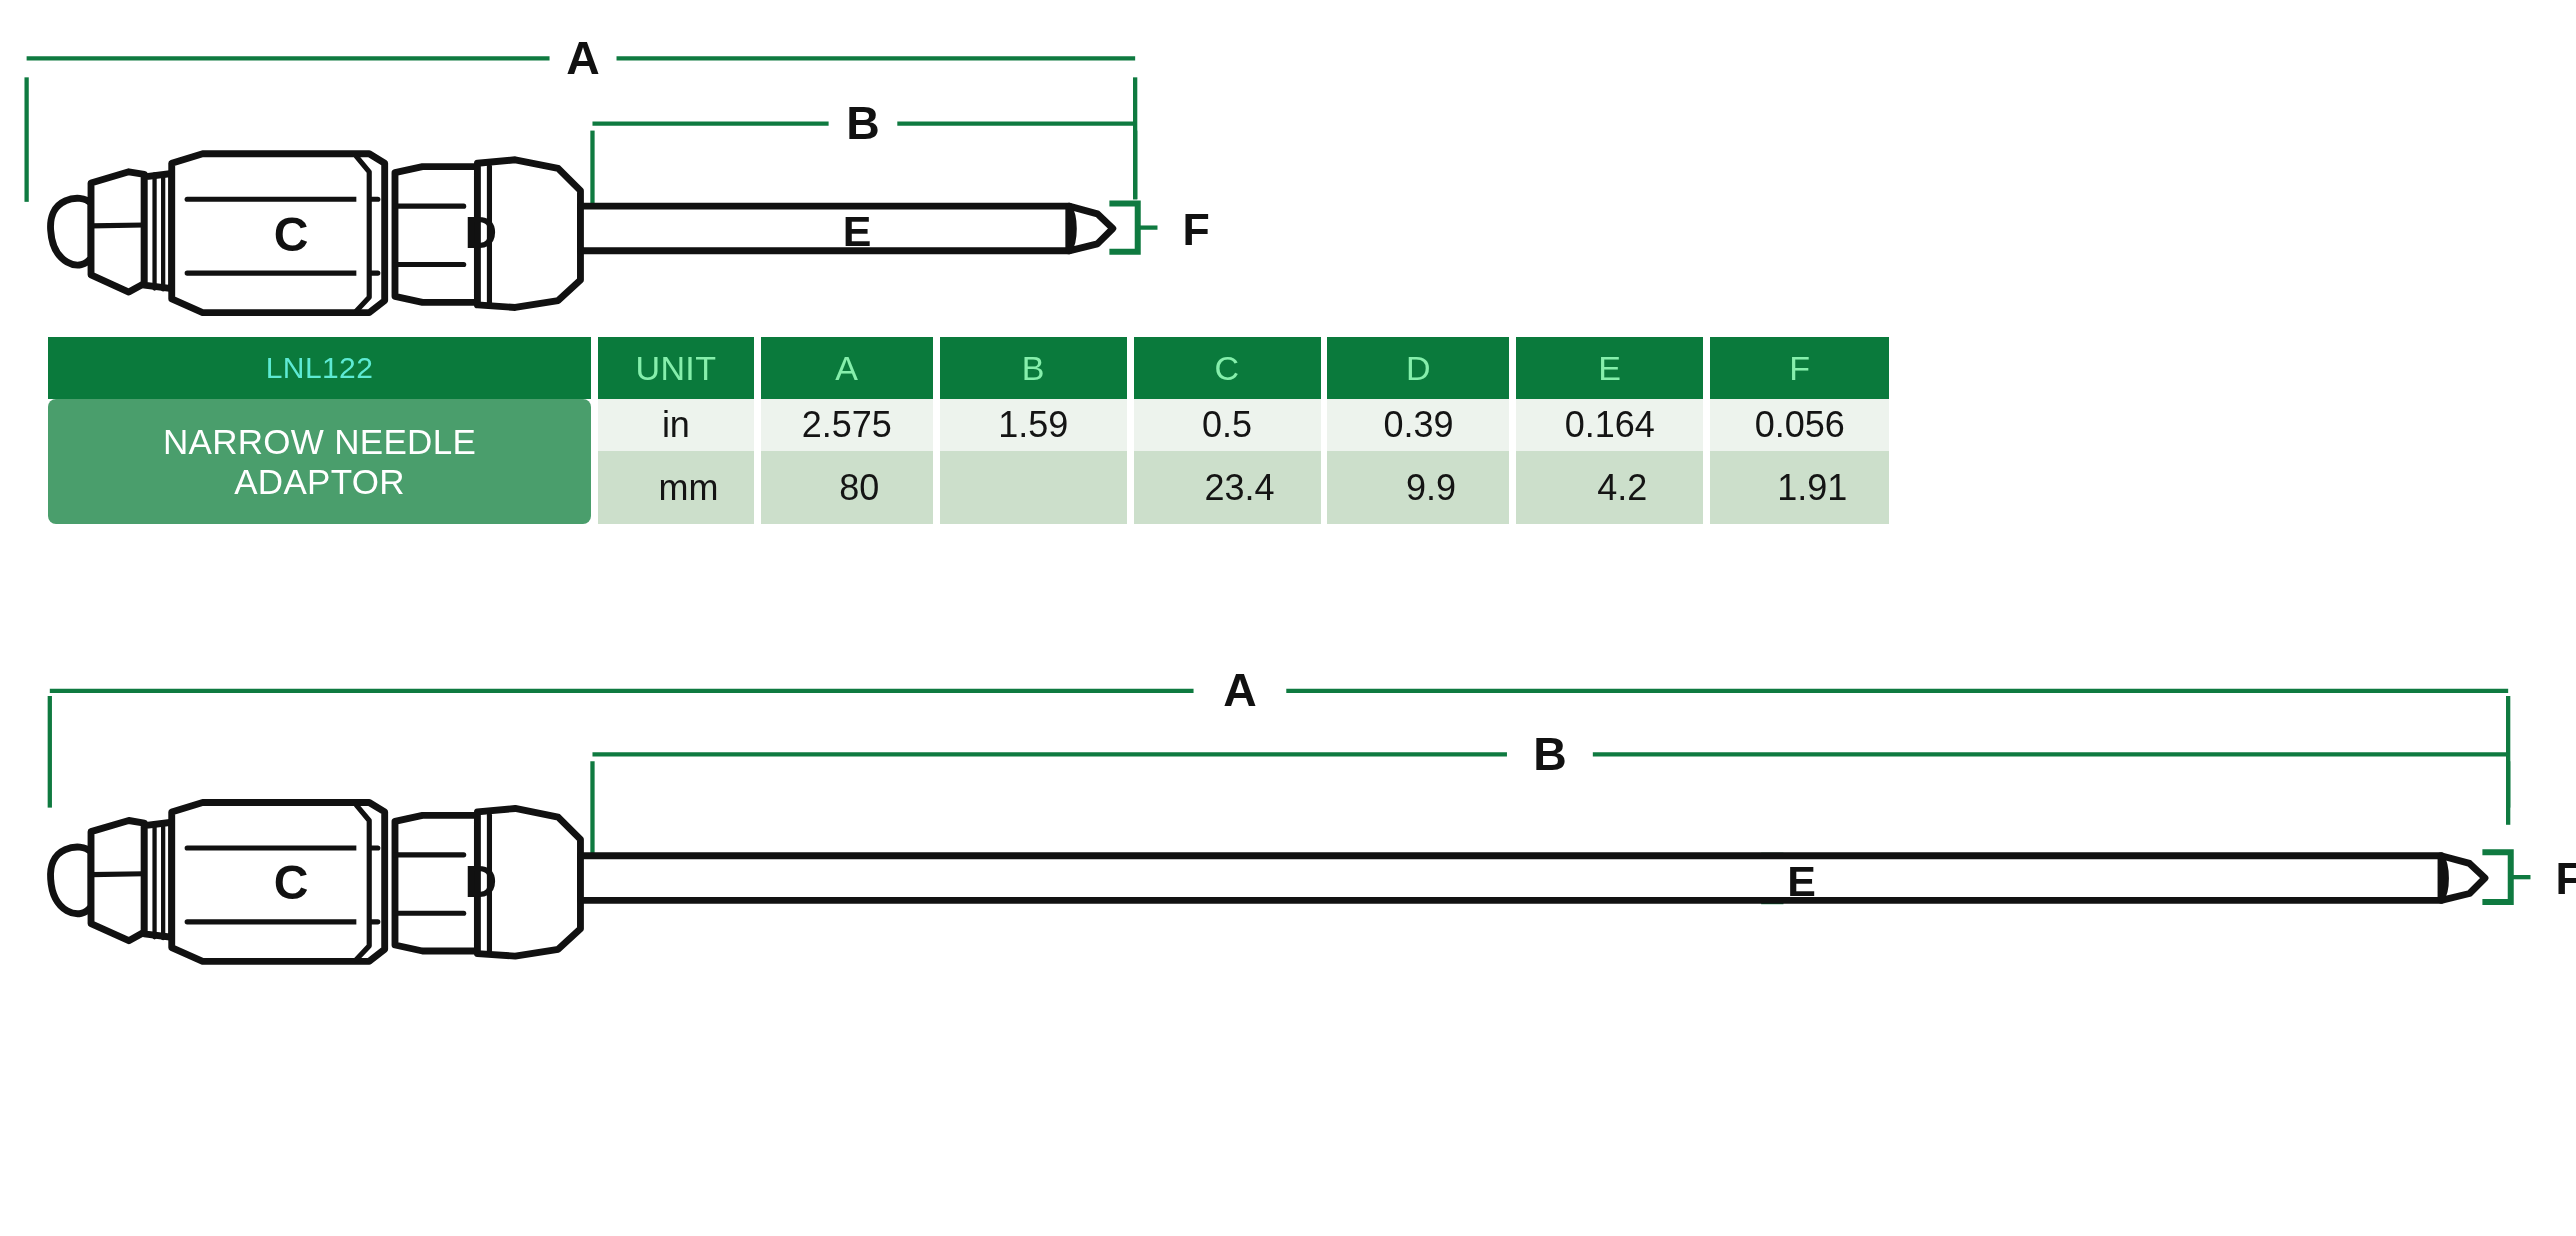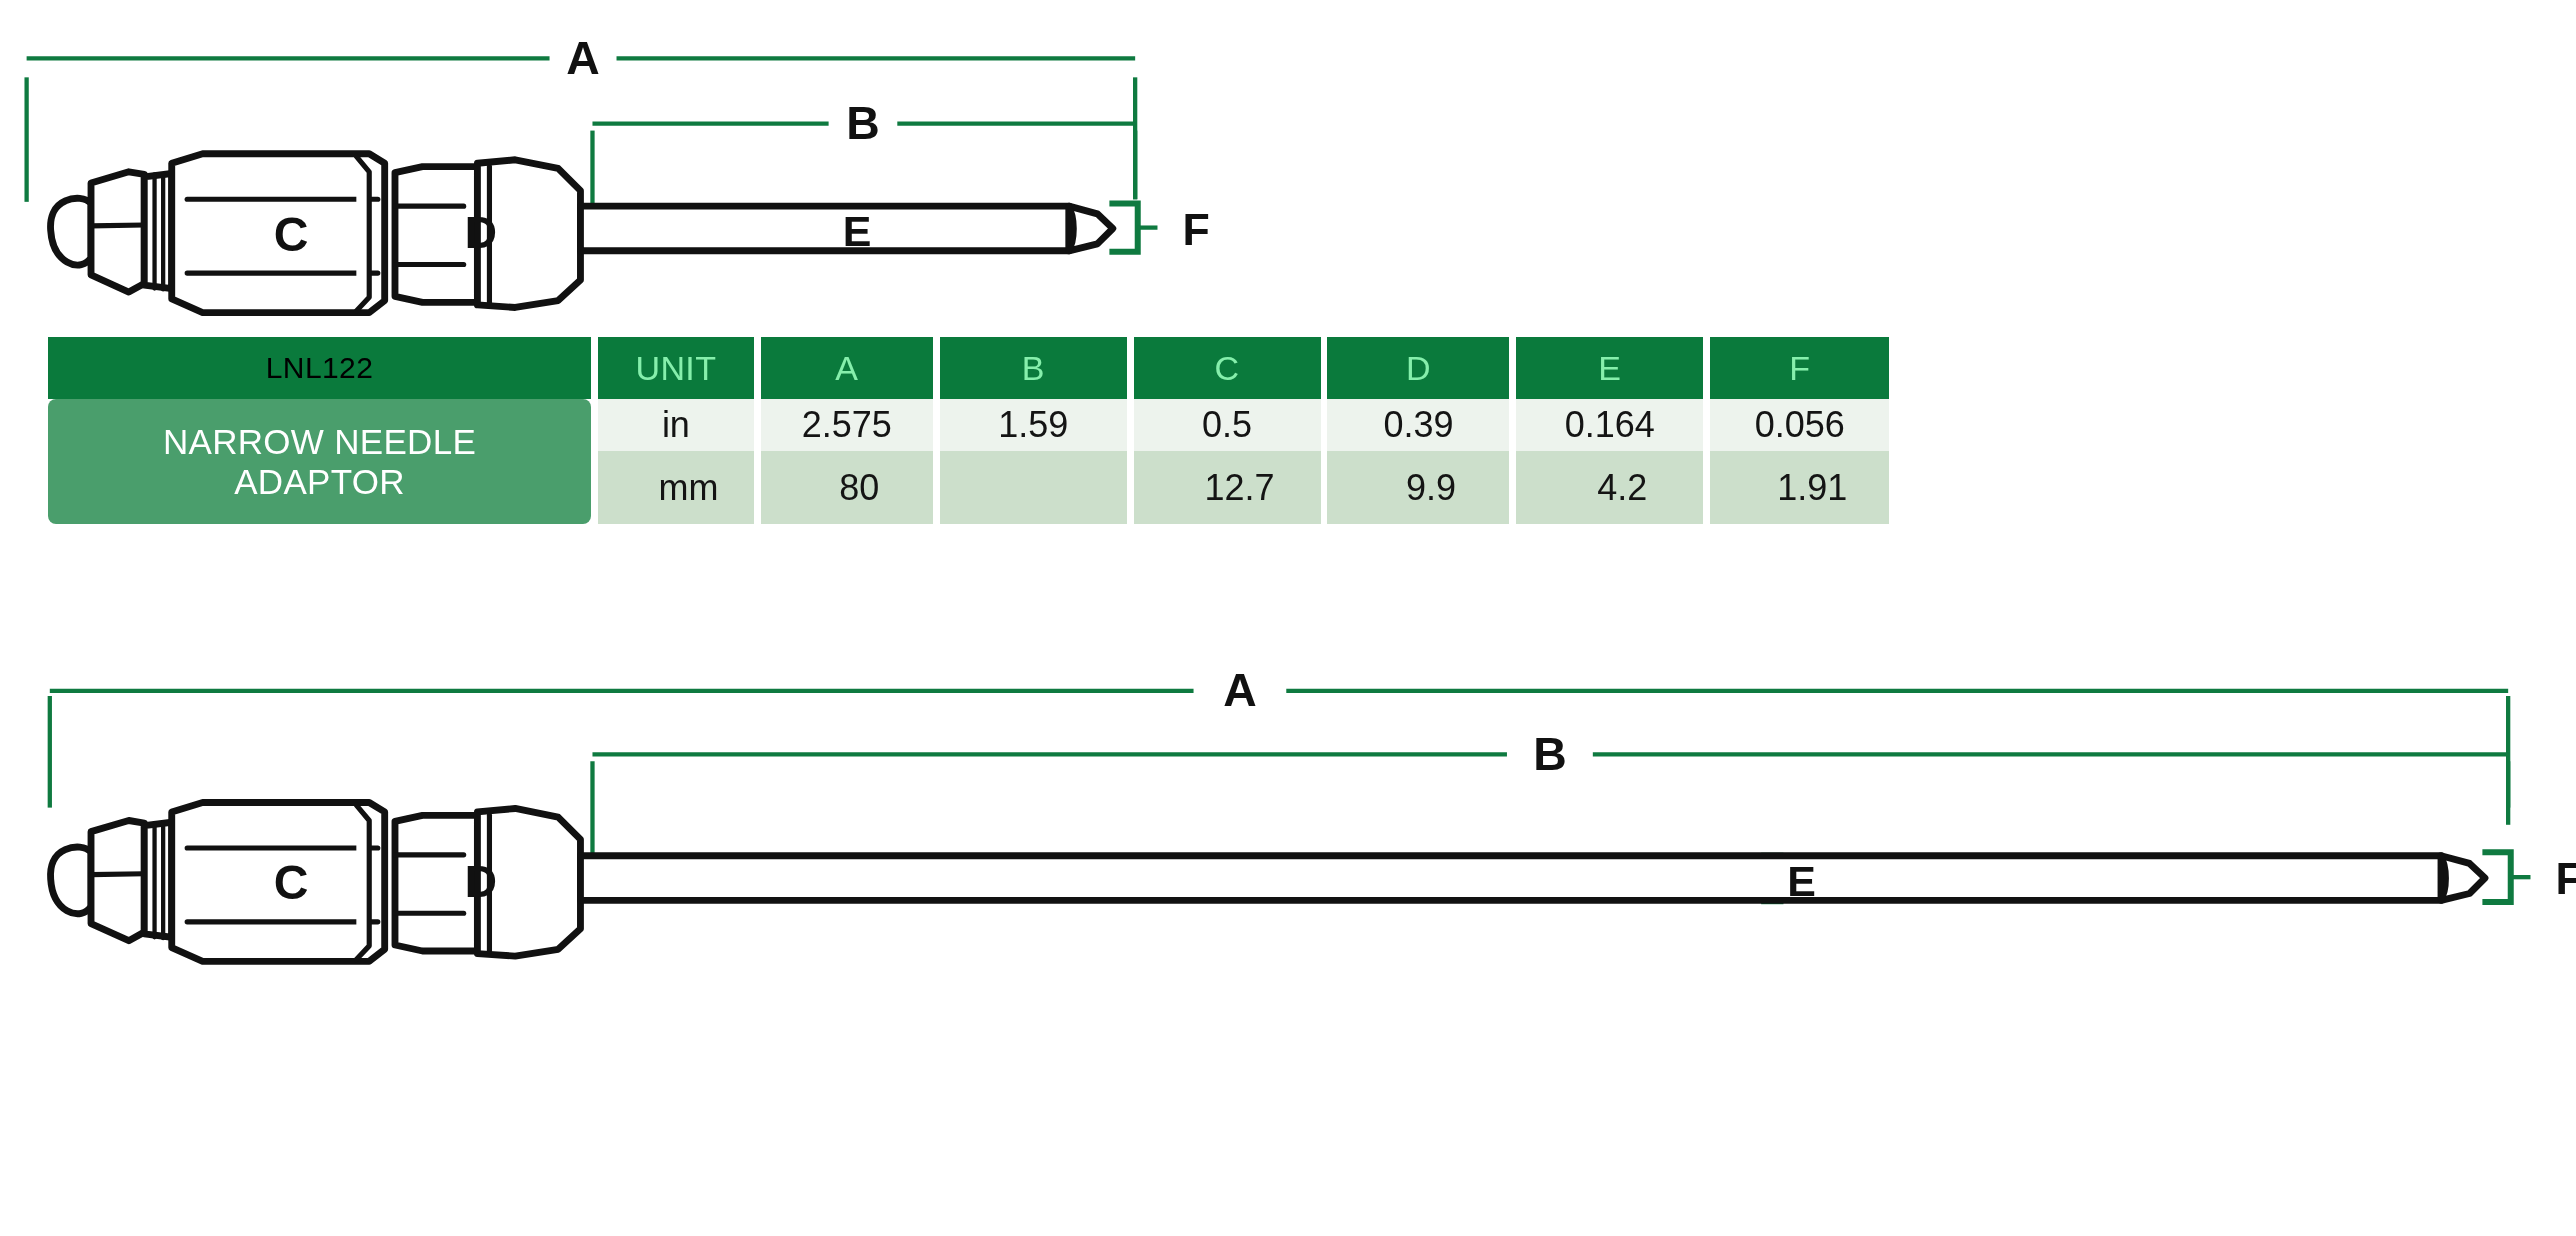--- a/index.html
+++ b/index.html
@@ -50,7 +50,7 @@
 
   .partnum-cell {
     background: #0A7A3C;
-    color: #000000;
+    color: #5eead4;
     font-size: 30px;
     font-weight: bold;
     letter-spacing: 0.4px;

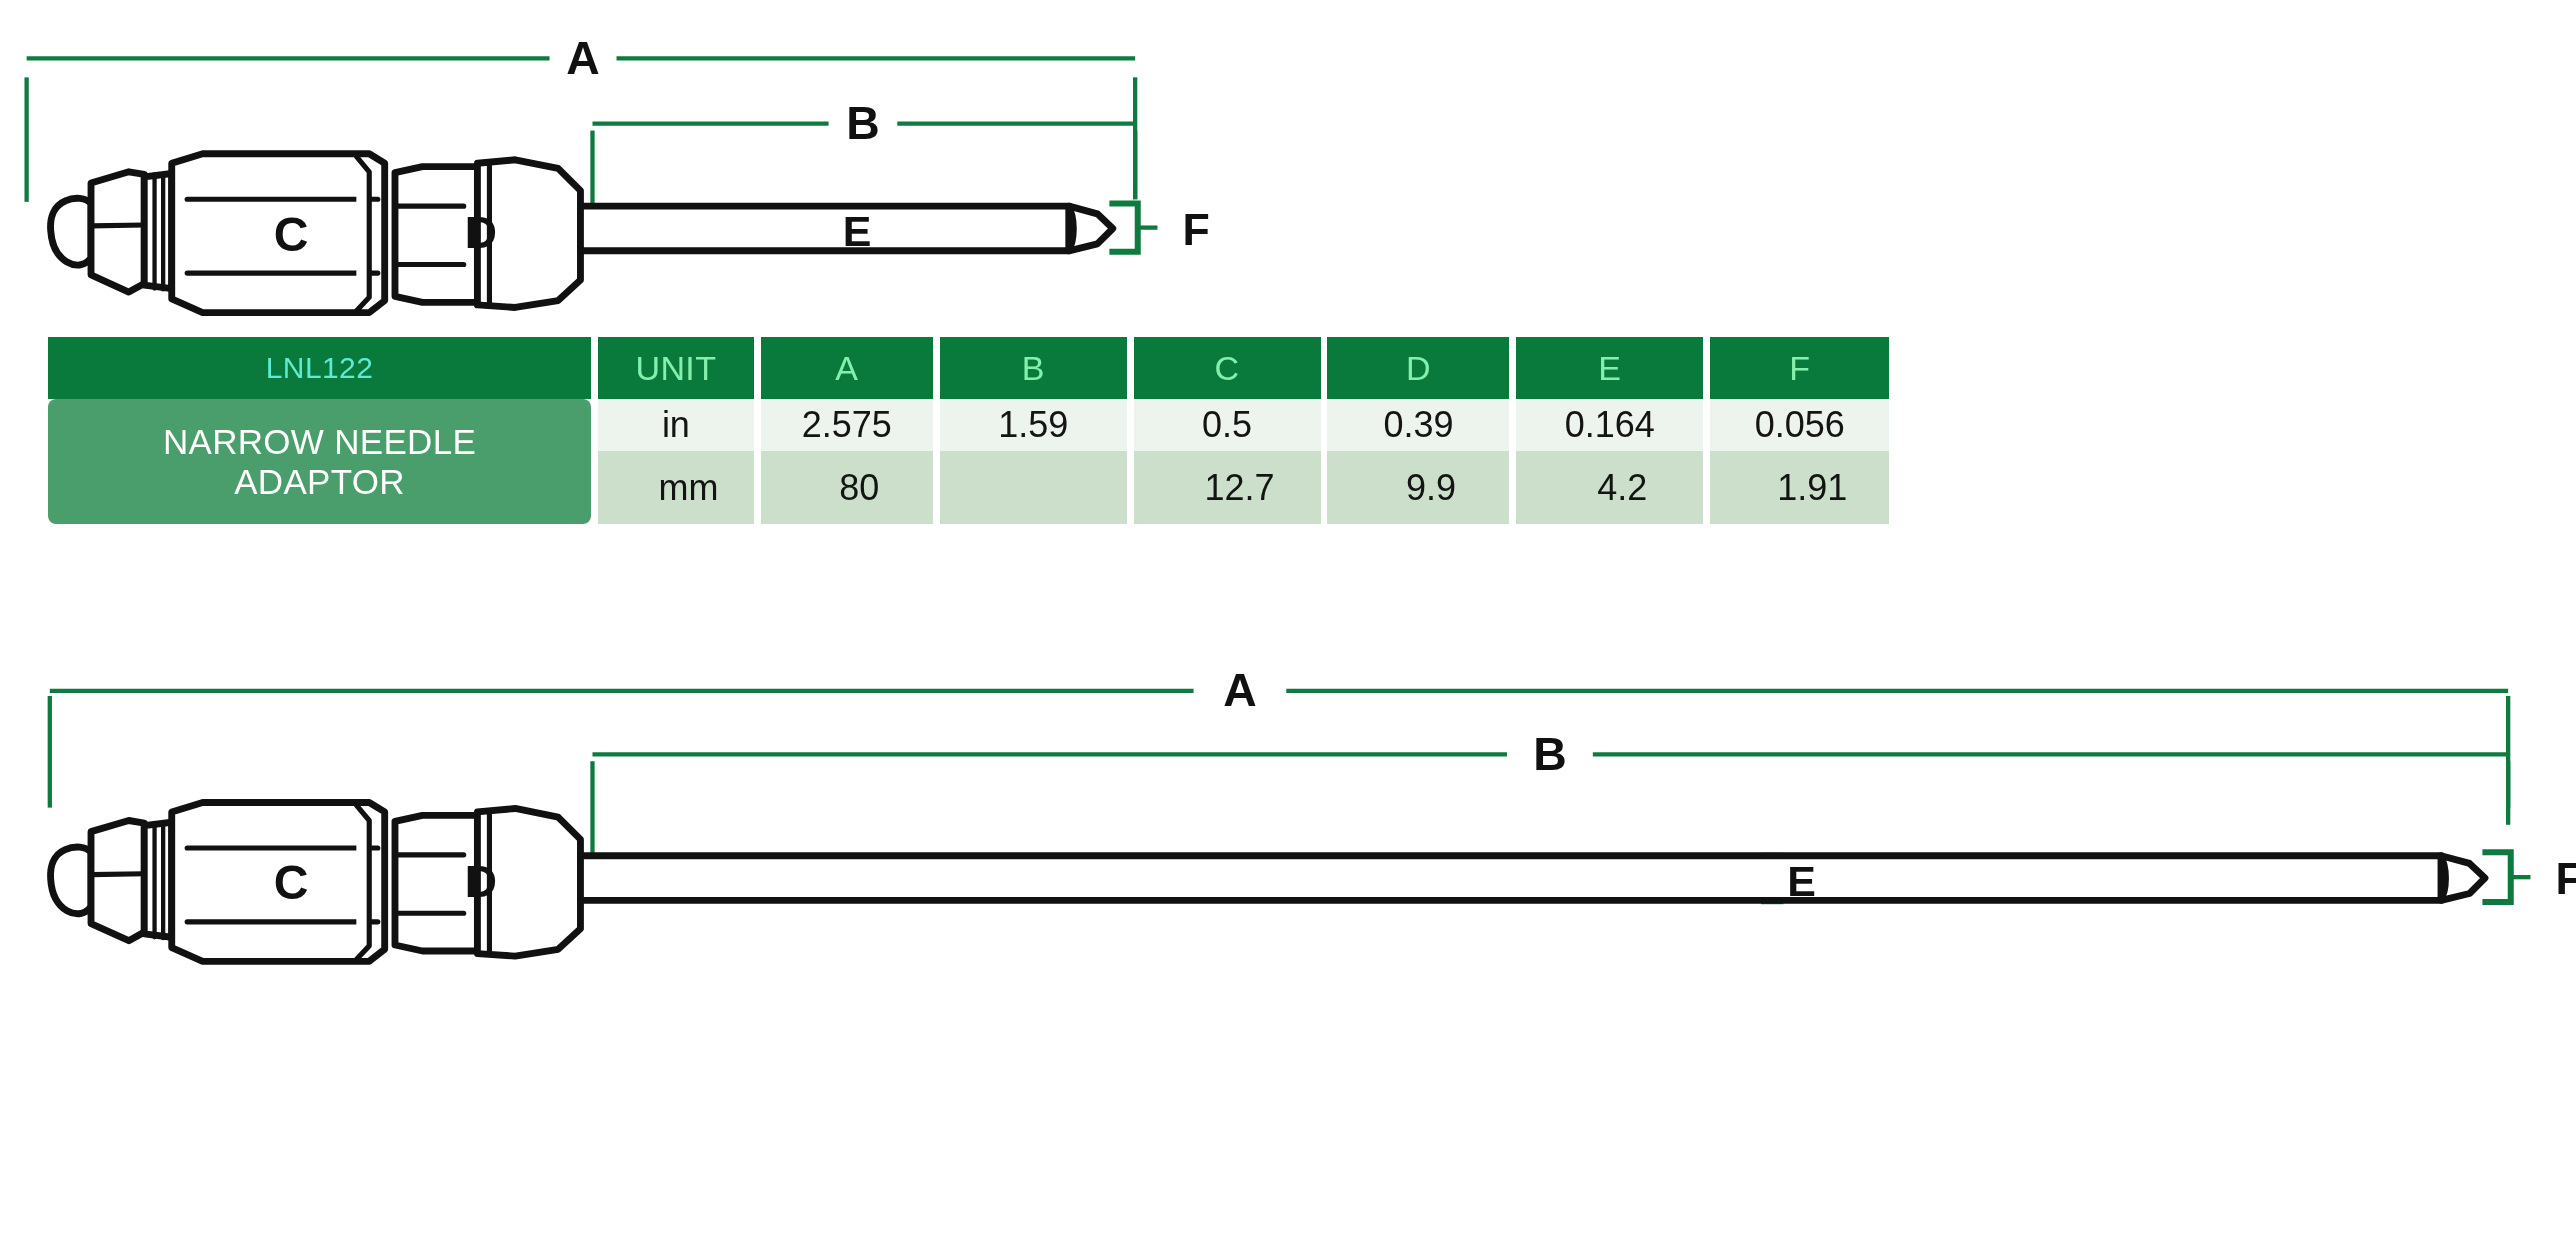--- a/index.html
+++ b/index.html
@@ -237,7 +237,7 @@
           <td class="cell-gap"></td>
           <td class="val"></td>
           <td class="cell-gap"></td>
-          <td class="val">12.7</td>
+          <td class="val">23.4</td>
           <td class="cell-gap"></td>
           <td class="val">9.9</td>
           <td class="cell-gap"></td>

